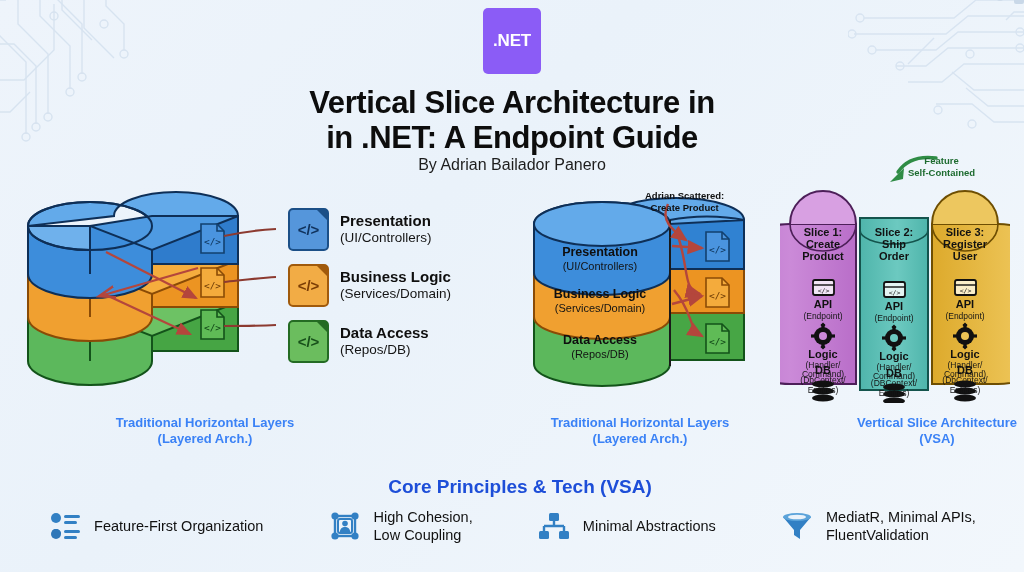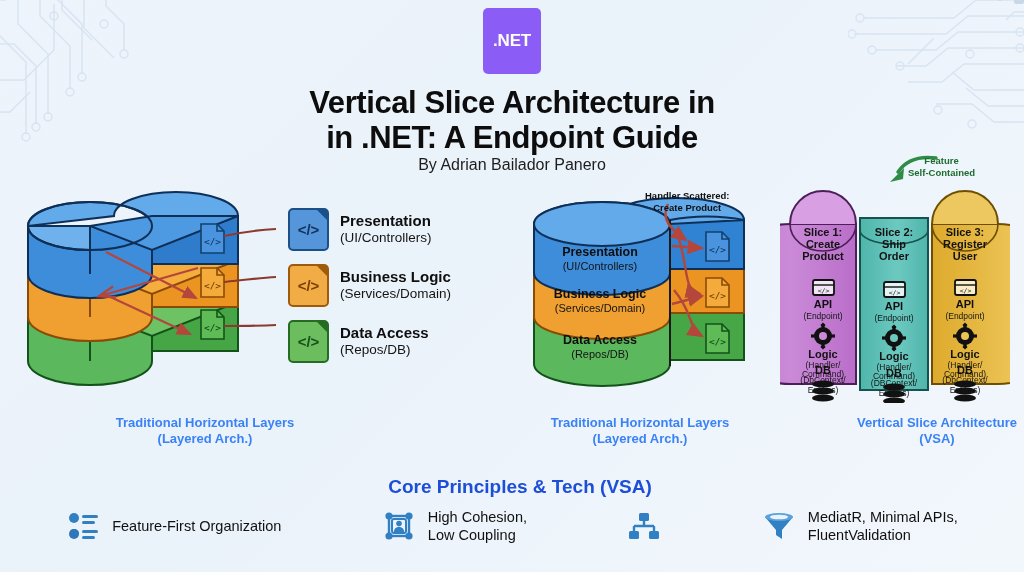--- a/index.html
+++ b/index.html
@@ -378,7 +378,7 @@
     <path d="M154 104 C 174 128, 168 142, 182 150" marker-end="url(#arrowRed)"></path>
   </g>
 </svg>
-<div class="scatter-note">Handler Scattered:
+<div class="scatter-note">Adrian Scattered:
 Create Product</div>
 <div class="panel-caption" style="left:505px; top:415px; width:270px;">Traditional Horizontal Layers
 (Layered Arch.)</div>

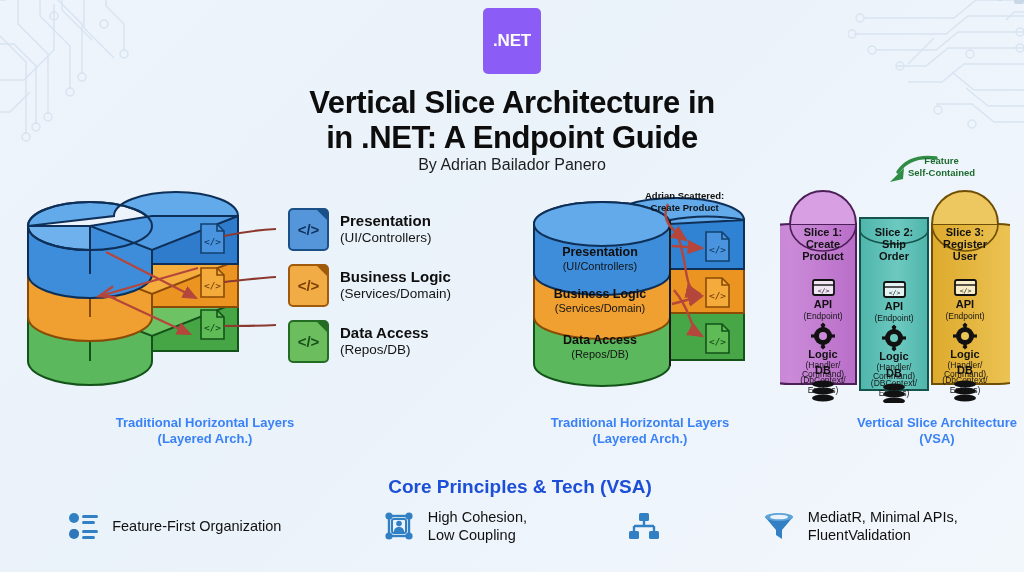--- a/index.html
+++ b/index.html
@@ -584,6 +584,7 @@
       <rect x="2" y="22" width="10" height="8" rx="1.5" fill="#3280c4"></rect>
       <rect x="22" y="22" width="10" height="8" rx="1.5" fill="#3280c4"></rect>
     </svg>
+    <div class="principle-label">Minimal Abstractions</div>
   </div>
 
   <div class="principle">

